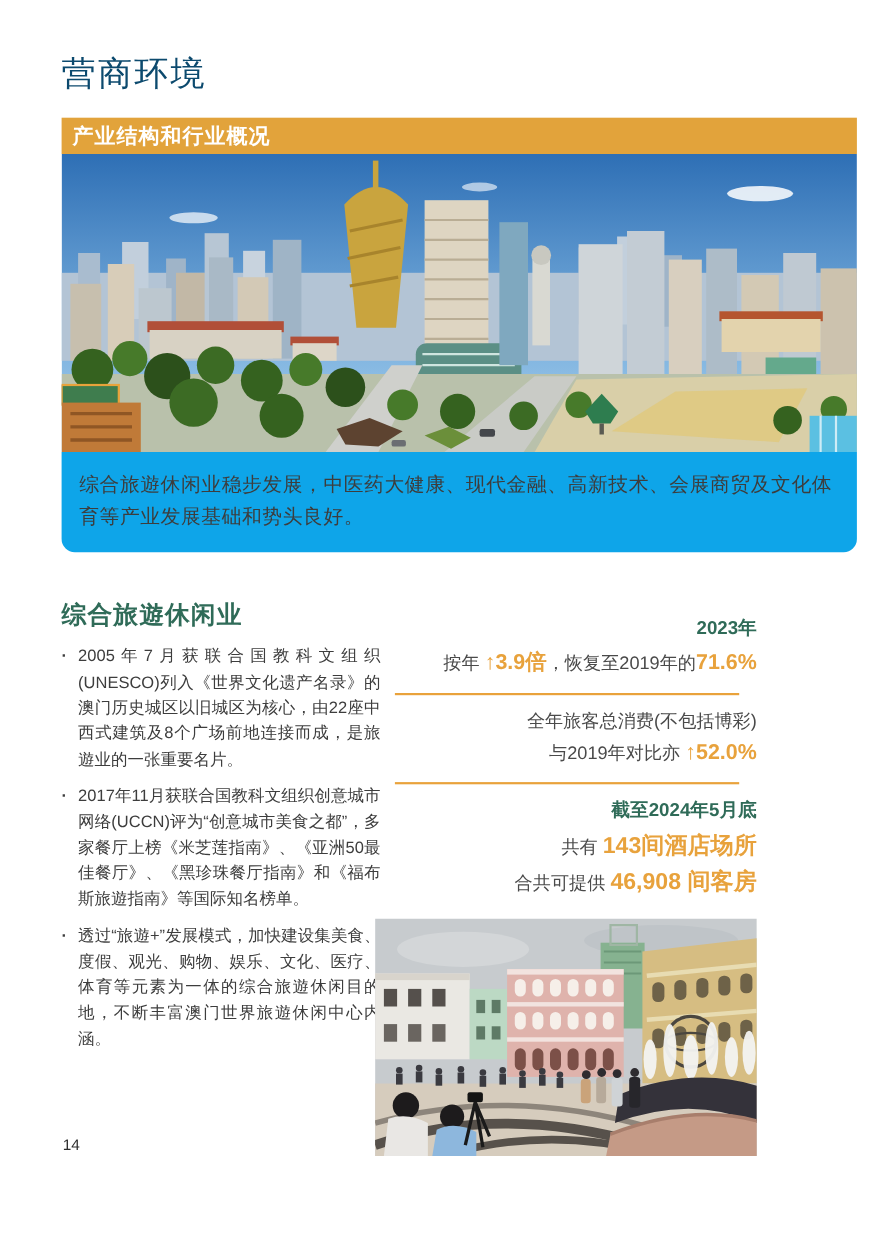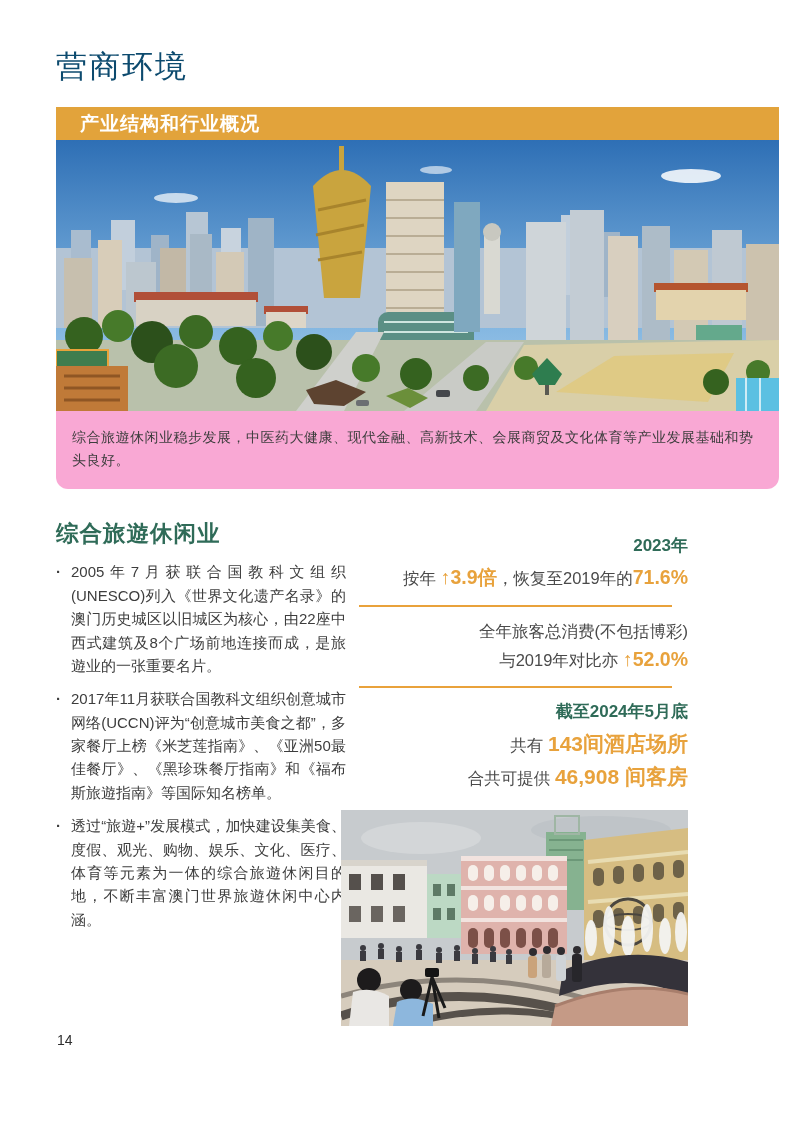--- a/index.html
+++ b/index.html
@@ -27,7 +27,7 @@
     height:33px;
     display:flex;
     align-items:center;
-    padding-left:24px;
+    padding-left:10px;
   }
   .banner span { color:#ffffff; font-weight:700; font-size:19px; letter-spacing:1px; }
 

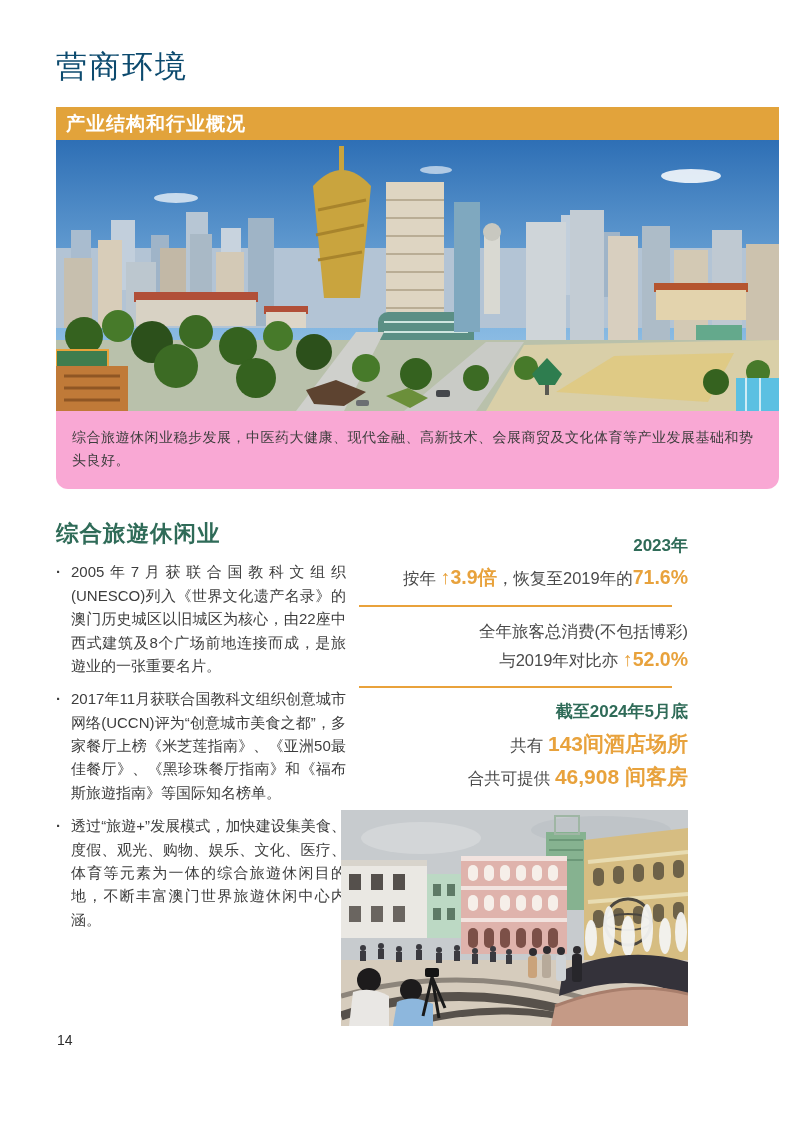--- a/index.html
+++ b/index.html
@@ -34,10 +34,10 @@
   .hero svg, .photo2 svg { display:block; }
 
   .caption {
-    background:#f9a8d4;
+    background:#0ea5e9;
     border-radius:0 0 12px 12px;
     padding:15px 18px 18px 16px;
-    font-size:14px;
+    font-size:18px;
     line-height:1.62;
     color:#3d3d3d;
     letter-spacing:0.5px;

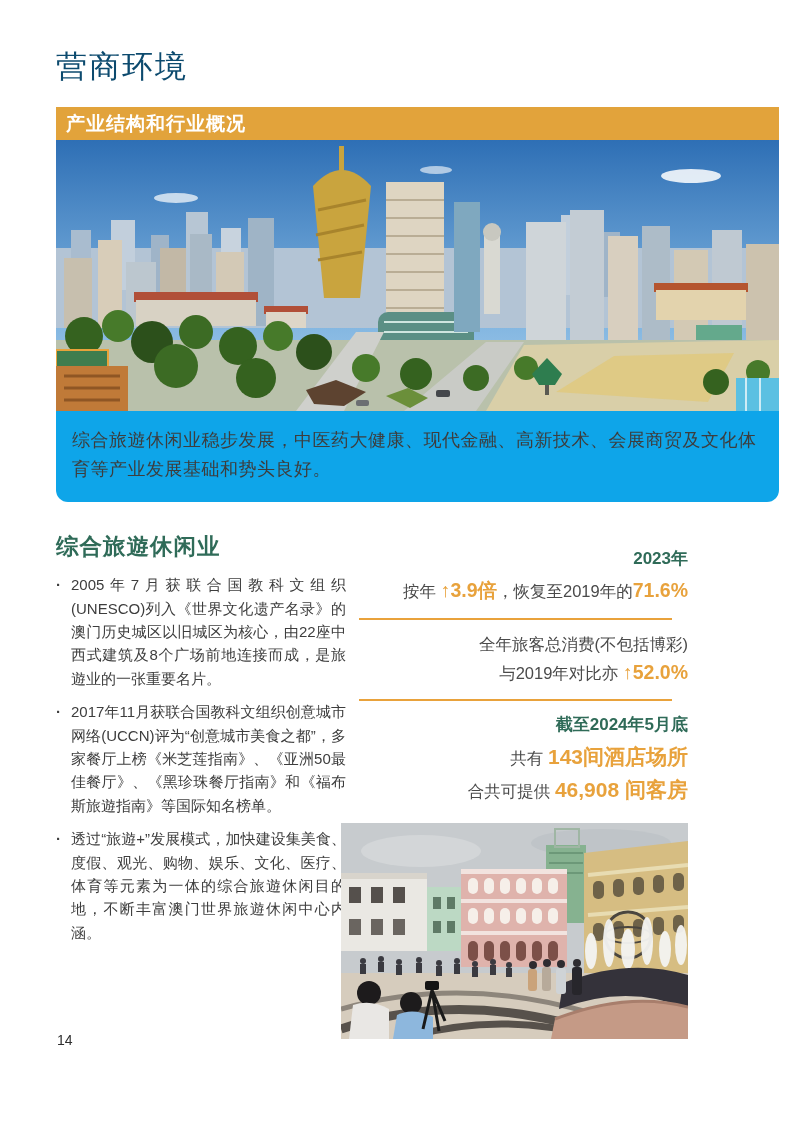--- a/index.html
+++ b/index.html
@@ -43,7 +43,7 @@
     letter-spacing:0.5px;
   }
 
-  .columns { display:flex; margin-top:29px; }
+  .columns { display:flex; margin-top:41px; }
   .left-col { width:290px; flex:none; }
   .right-col { width:347px; flex:none; margin-left:-5px; }
 

